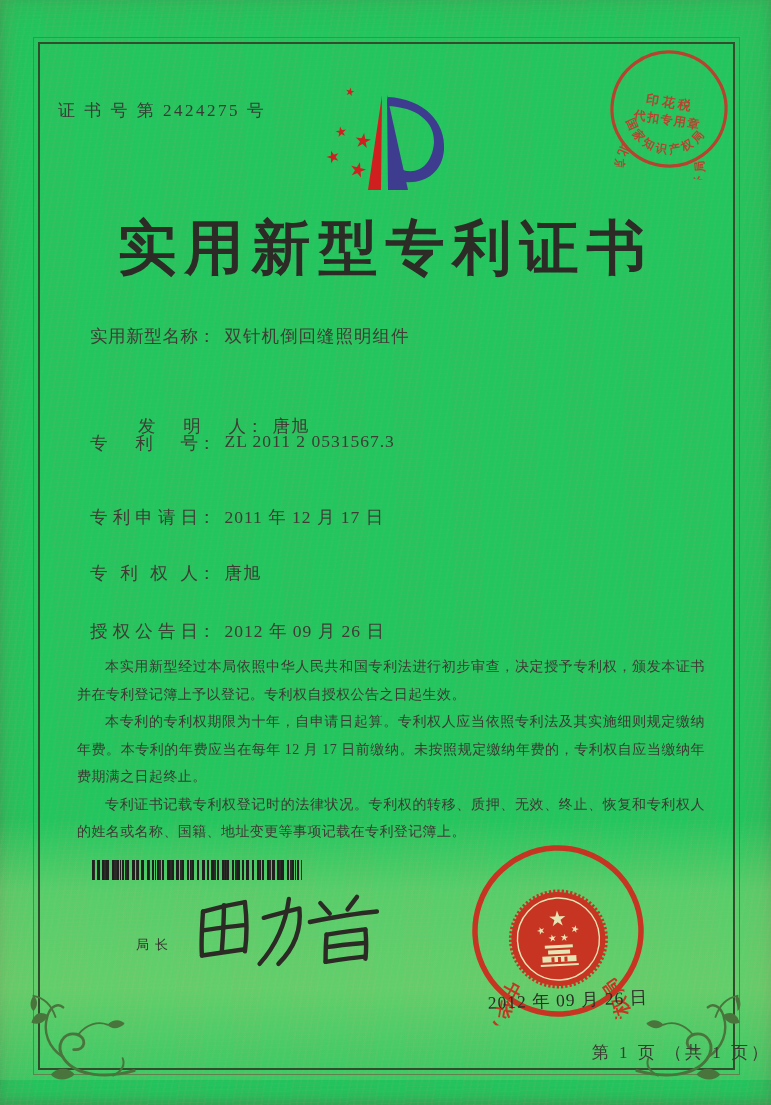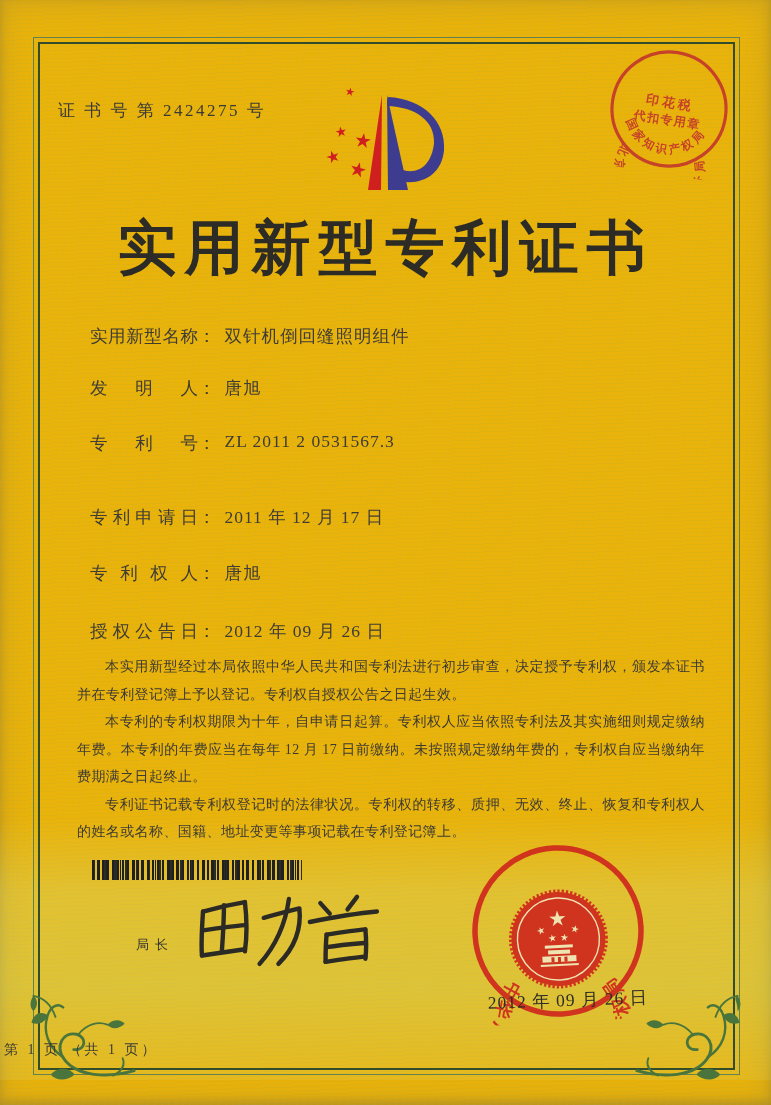--- a/index.html
+++ b/index.html
@@ -10,7 +10,7 @@
   }
   .page{
     position:relative;width:771px;height:1105px;overflow:hidden;
-    background:#eab308;
+    background:#22c55e;
     box-shadow:inset 0 0 30px rgba(120,110,75,.28), inset 0 -4px 8px rgba(80,80,60,.25);
   }
   

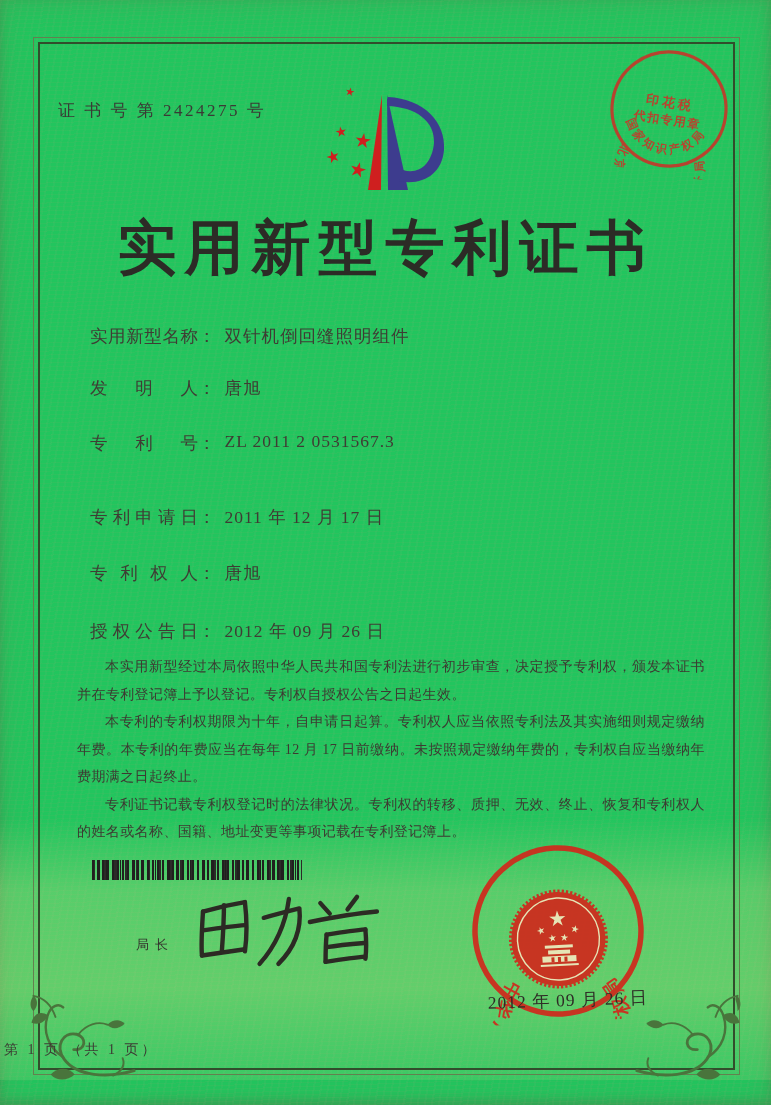--- a/index.html
+++ b/index.html
@@ -46,7 +46,7 @@
   .field-row .lab{display:inline-block;width:108px;text-align:justify;text-align-last:justify;vertical-align:top;}
   .field-row .sep{display:inline-block;vertical-align:top;}
   .field-row .val{display:inline-block;margin-left:9px;vertical-align:top;letter-spacing:1px;}
-  .fr0{top:324px;} .fr1{top:376px;} .fr2{top:431px;} .fr3{top:505px;} .fr4{top:561px;} .fr5{top:619px;}
+  .fr0{top:324px;} .fr1{top:414px;margin-left:48px;} .fr2{top:431px;} .fr3{top:505px;} .fr4{top:561px;} .fr5{top:619px;}
 
   .paragraphs{position:absolute;left:77px;top:653px;width:628px;}
   .paragraphs p{margin:0;font-size:14px;line-height:27.5px;text-indent:2em;

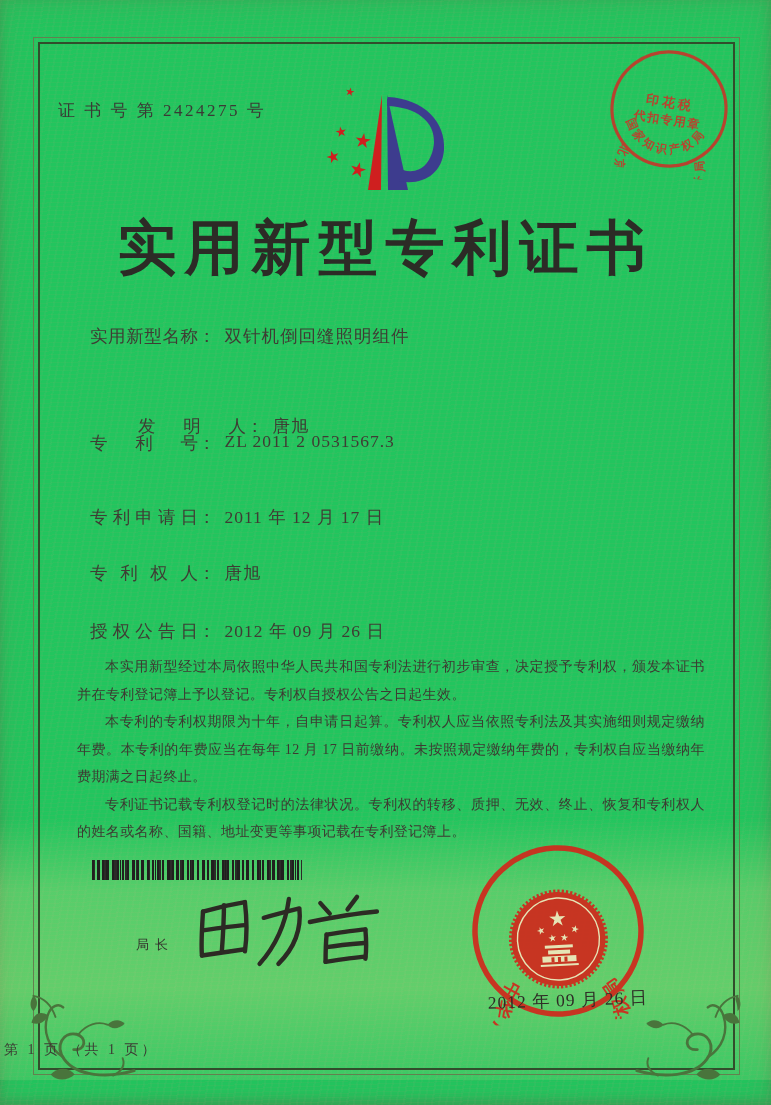--- a/index.html
+++ b/index.html
@@ -67,8 +67,8 @@
   .seal-date{position:absolute;left:484px;top:988px;width:168px;text-align:center;
              font-size:17.5px;color:#2e2c26;letter-spacing:1px;transform:rotate(-2deg);white-space:nowrap;}
 
-  .footer{position:absolute;left:4px;right:0;top:1041px;text-align:left;
-          font-size:14px;letter-spacing:3px;color:#3c3b33;}
+  .footer{position:absolute;left:4px;right:0;top:1041px;text-align:right;
+          font-size:17px;letter-spacing:3px;color:#3c3b33;}
 </style>
 </head>
 <body>

